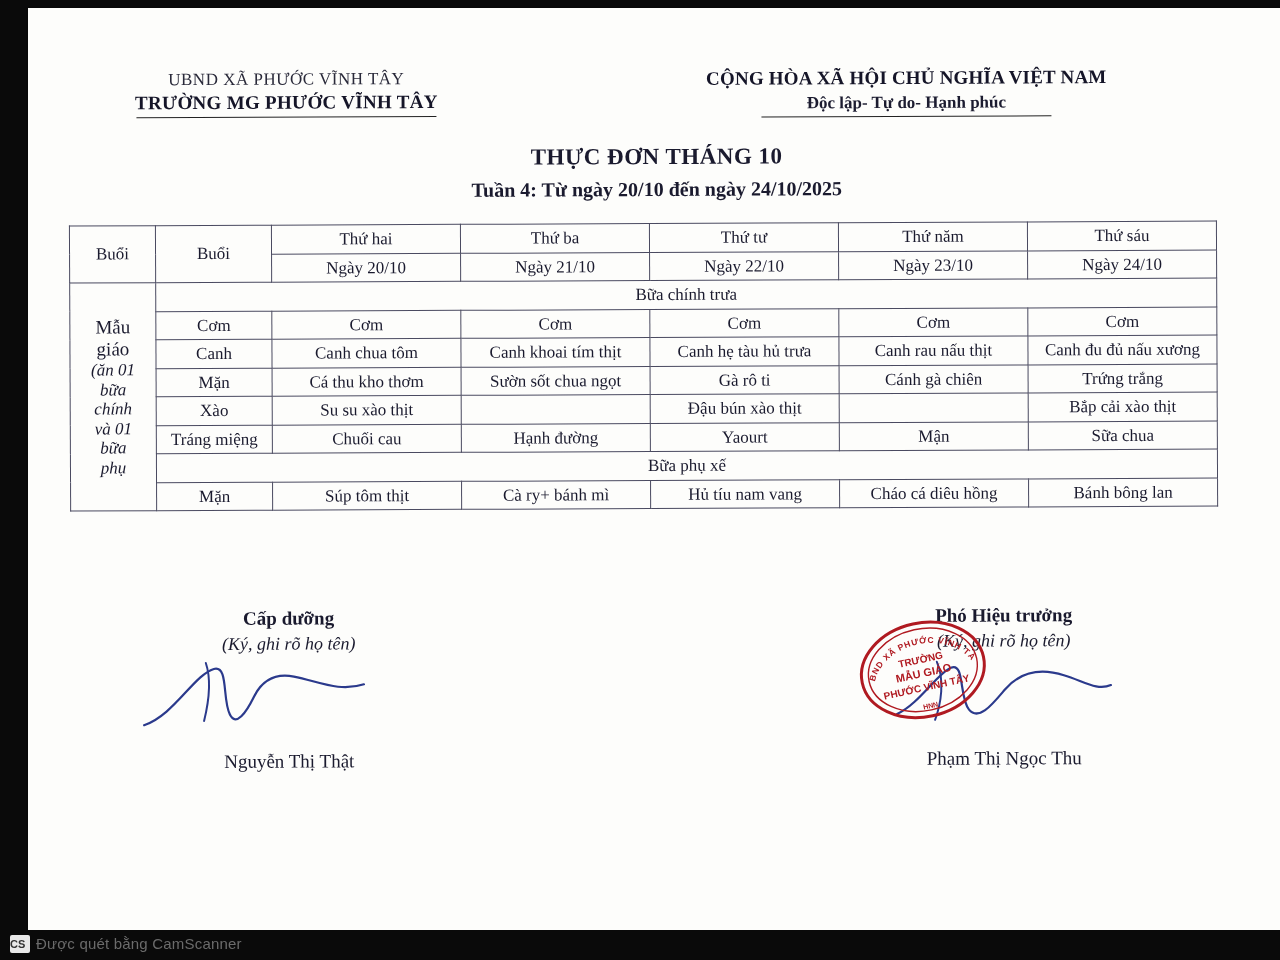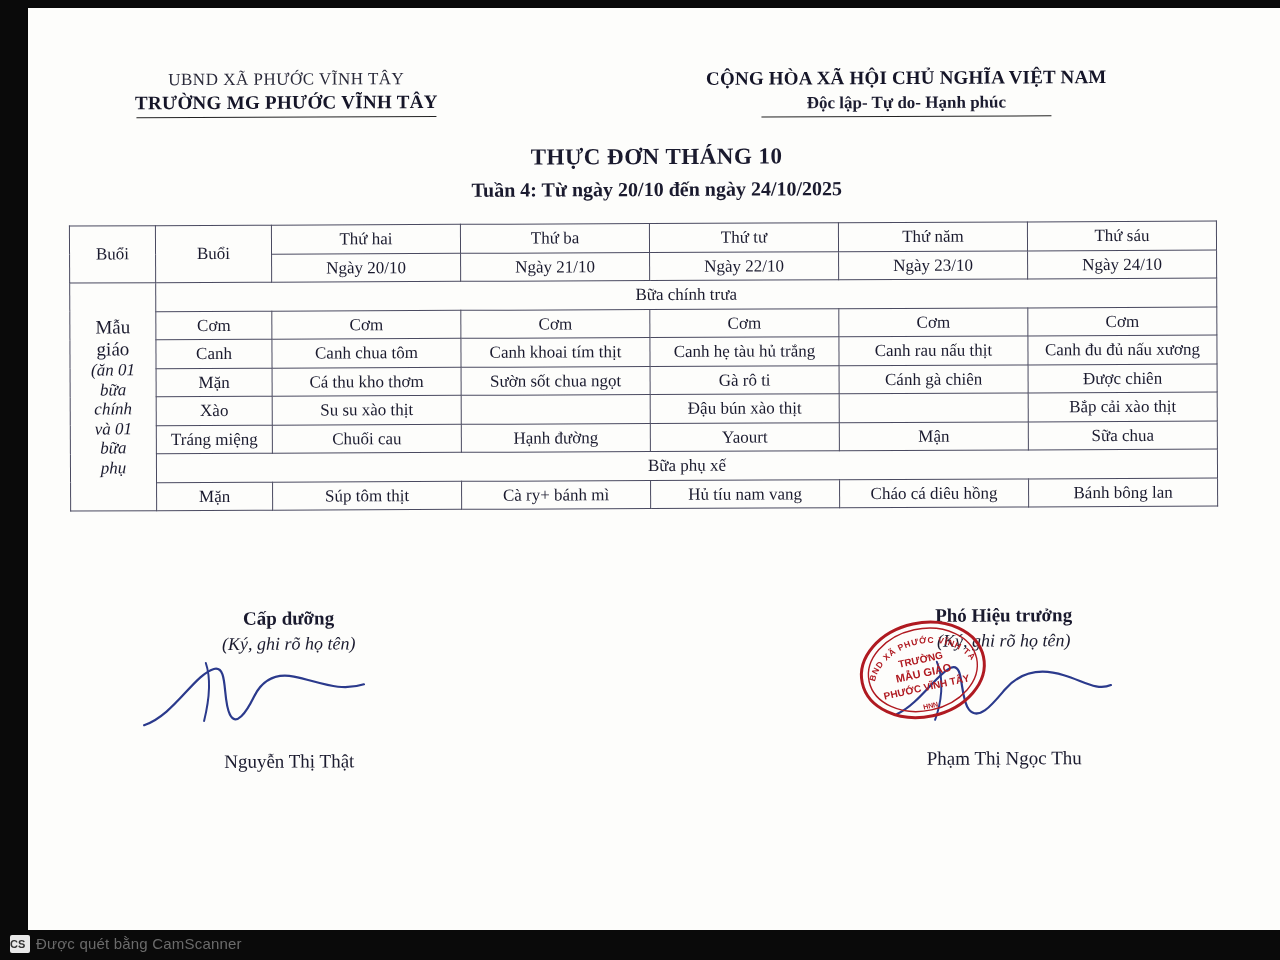--- a/index.html
+++ b/index.html
@@ -340,7 +340,7 @@
             <td class="lbl">Canh</td>
             <td class="dish">Canh chua tôm</td>
             <td class="dish">Canh khoai tím thịt</td>
-            <td class="dish">Canh hẹ tàu hủ trắng</td>
+            <td class="dish">Canh hẹ tàu hủ trưa</td>
             <td class="dish">Canh rau nấu thịt</td>
             <td class="dish">Canh đu đủ nấu xương</td>
           </tr>

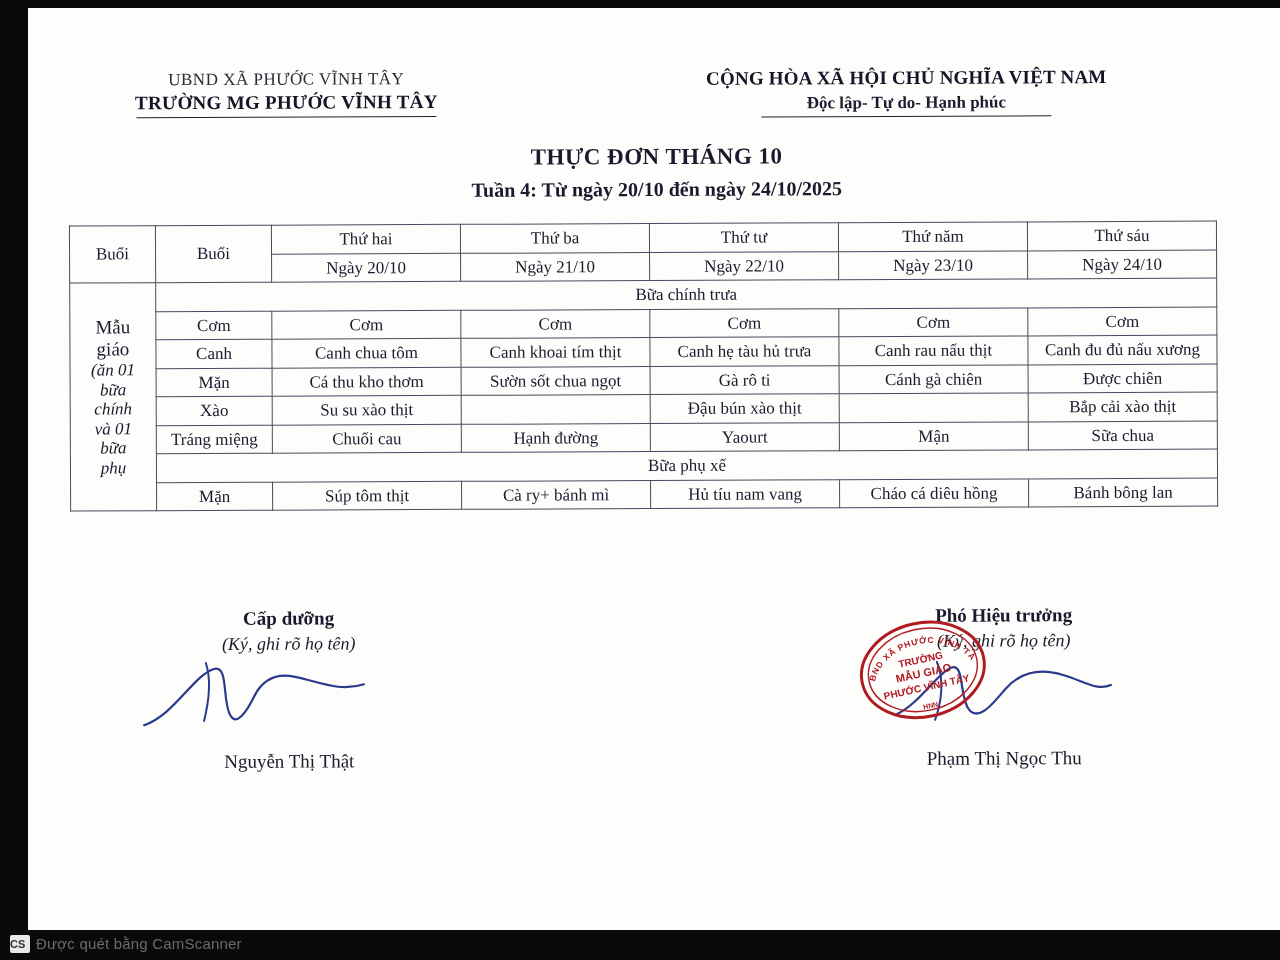--- a/index.html
+++ b/index.html
@@ -351,7 +351,7 @@
             <td class="dish">Sườn sốt chua ngọt</td>
             <td class="dish">Gà rô ti</td>
             <td class="dish">Cánh gà chiên</td>
-            <td class="dish">Được chiên</td>
+            <td class="dish">Trứng trắng</td>
           </tr>
 
           <tr>

